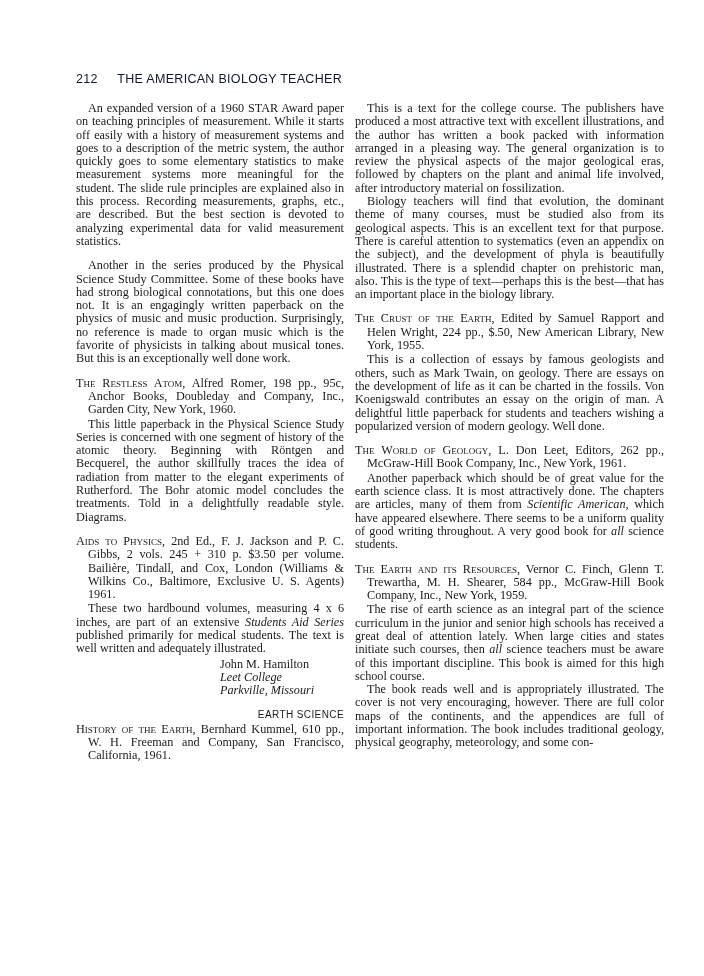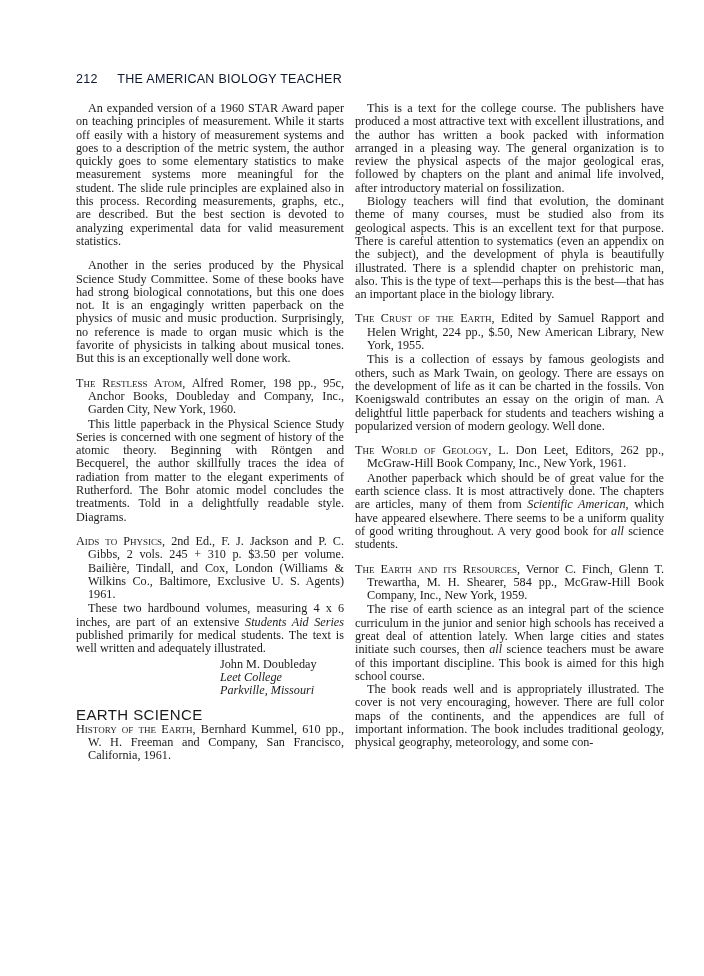--- a/index.html
+++ b/index.html
@@ -66,7 +66,7 @@
   <p class="para"><span>These two hardbound volumes, measuring 4 x 6 inches, are part of an extensive </span><i>Students Aid Series</i><span> published primarily for medical students. The text is well written and adequately illustrated.</span></p>
 
   <div class="sig">
-    <div>John M. Doubleday</div>
+    <div>John M. Hamilton</div>
     <div class="it">Leet College</div>
     <div class="it">Parkville, Missouri</div>
   </div>

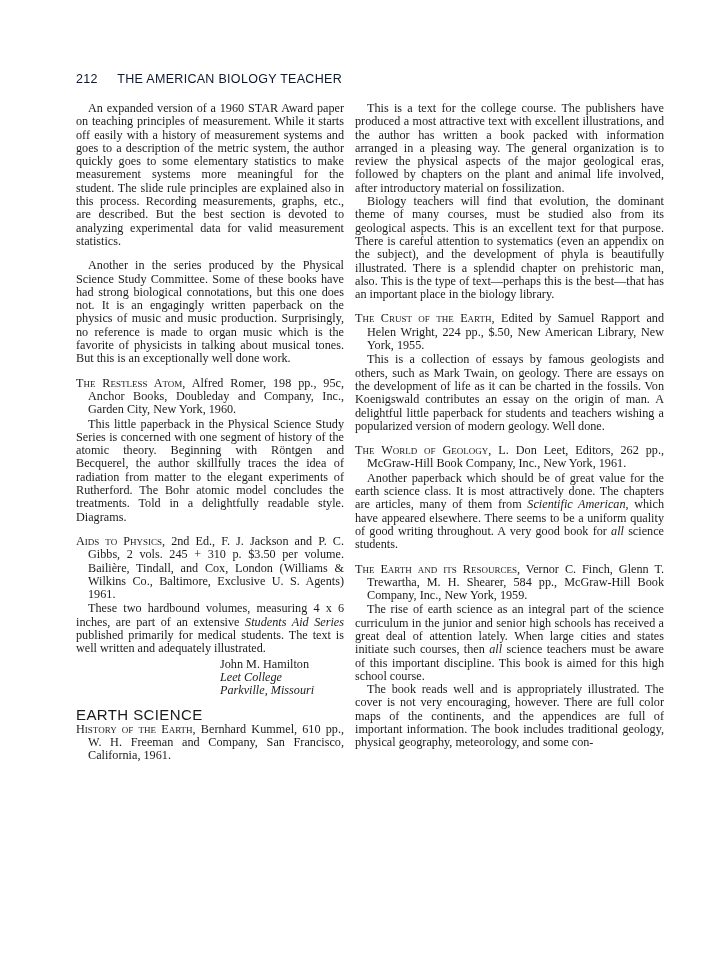--- a/index.html
+++ b/index.html
@@ -38,8 +38,8 @@
   .sig .it { font-style: italic; }
   .section-head {
     font-family: "Liberation Sans", "DejaVu Sans", sans-serif;
-    font-size: 15px; letter-spacing: 0.4px;
-    text-align: left; margin: 11px 0 2px 0;
+    font-size: 10px; letter-spacing: 0.4px;
+    text-align: right; margin: 11px 0 2px 0;
   }
   i { font-style: italic; }
 </style>

